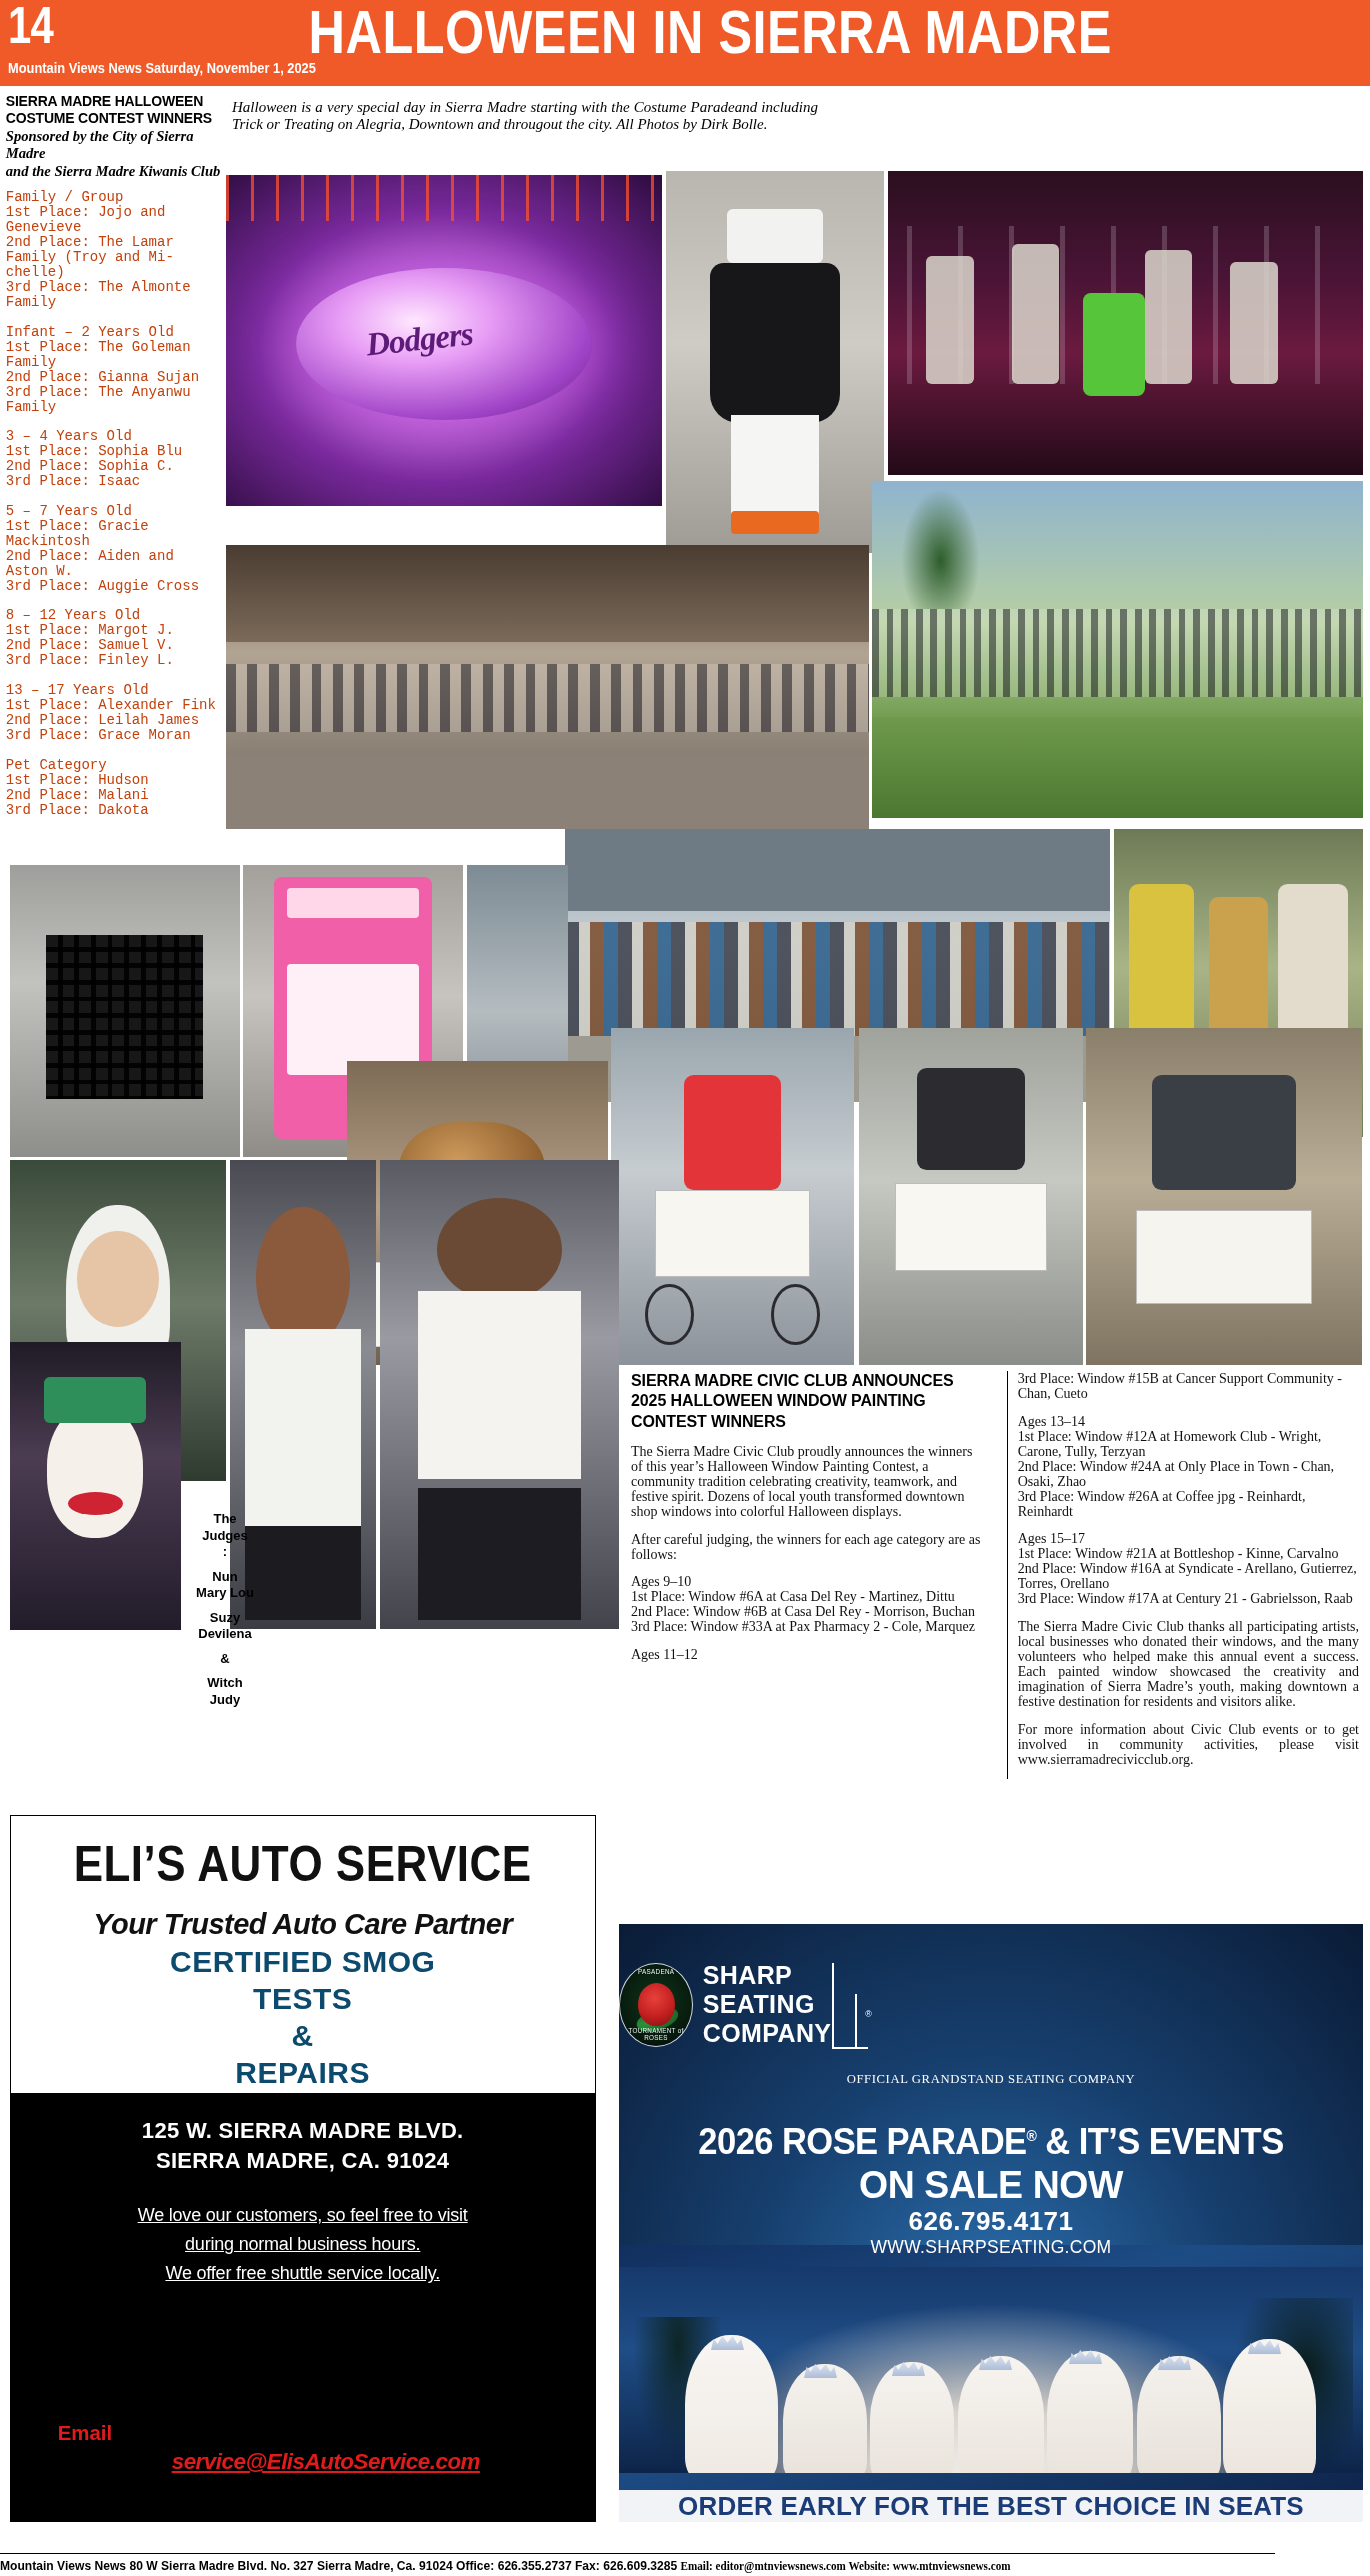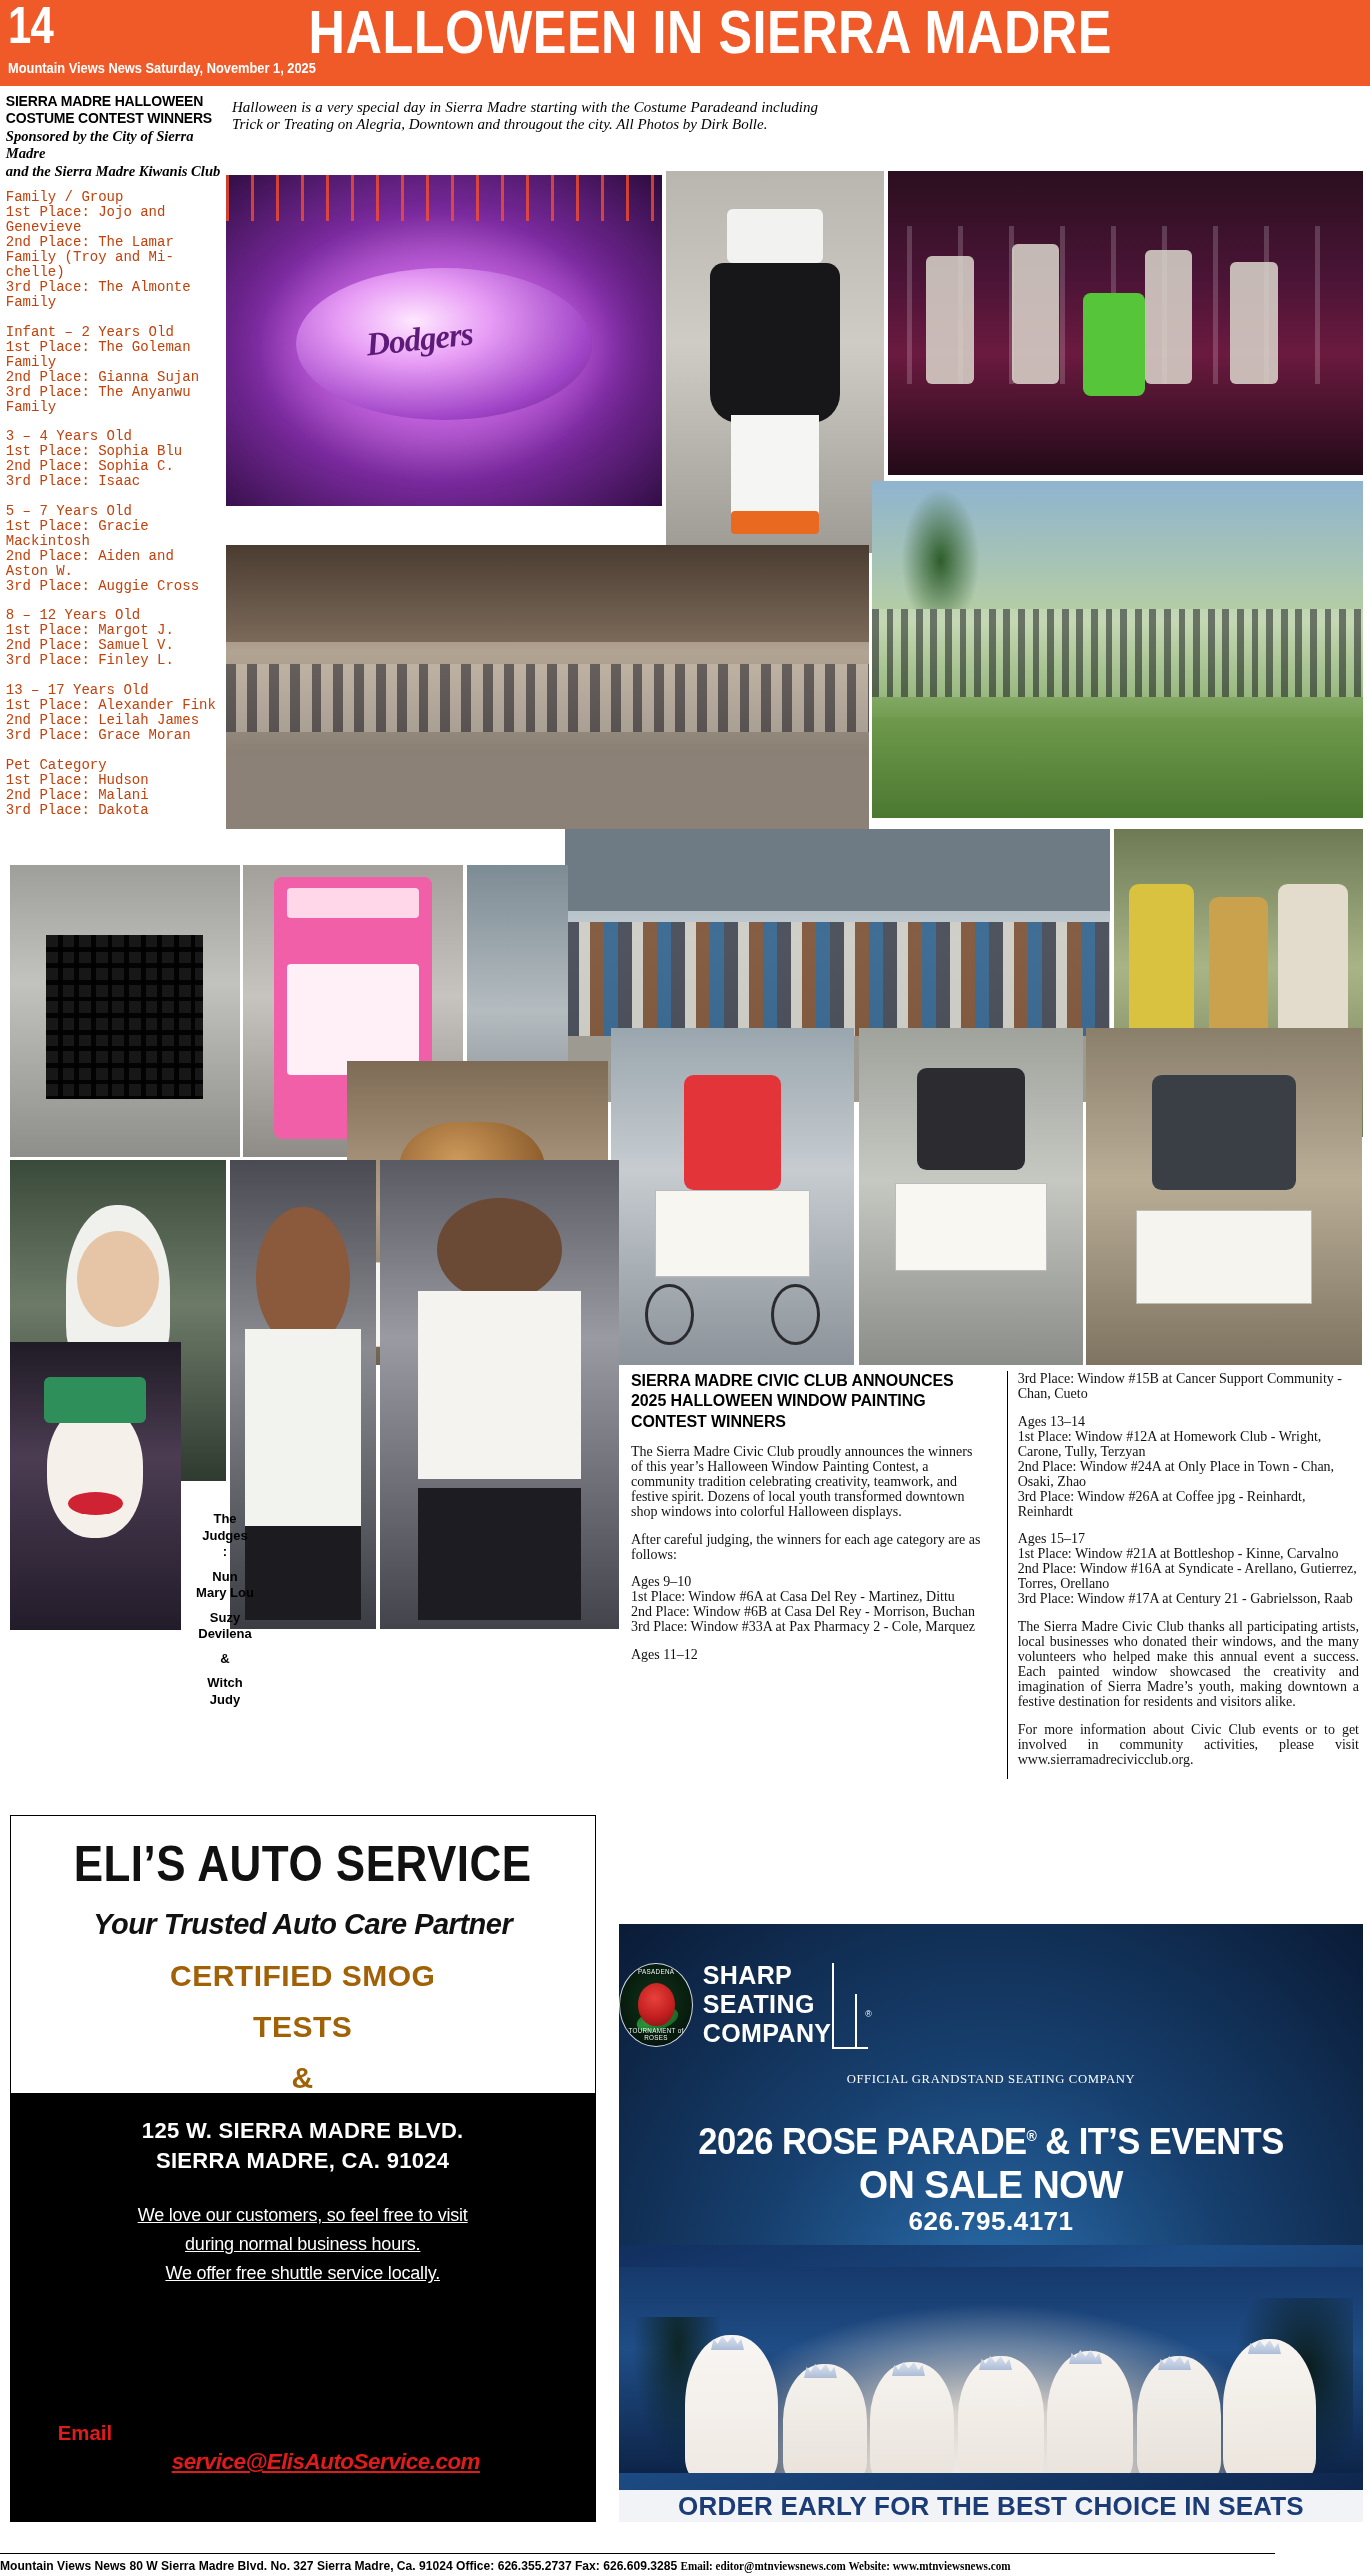--- a/index.html
+++ b/index.html
@@ -157,9 +157,9 @@
     font-weight: bold;
     font-size: 30px;
     line-height: 35px;
-    color: #a16207;
+    color: #0c4a6e;
     letter-spacing: 0.5px;
-    margin-top: 16px;
+    margin-top: 2px;
   }
   .eli-hours {
     font-family: "Liberation Sans", sans-serif;

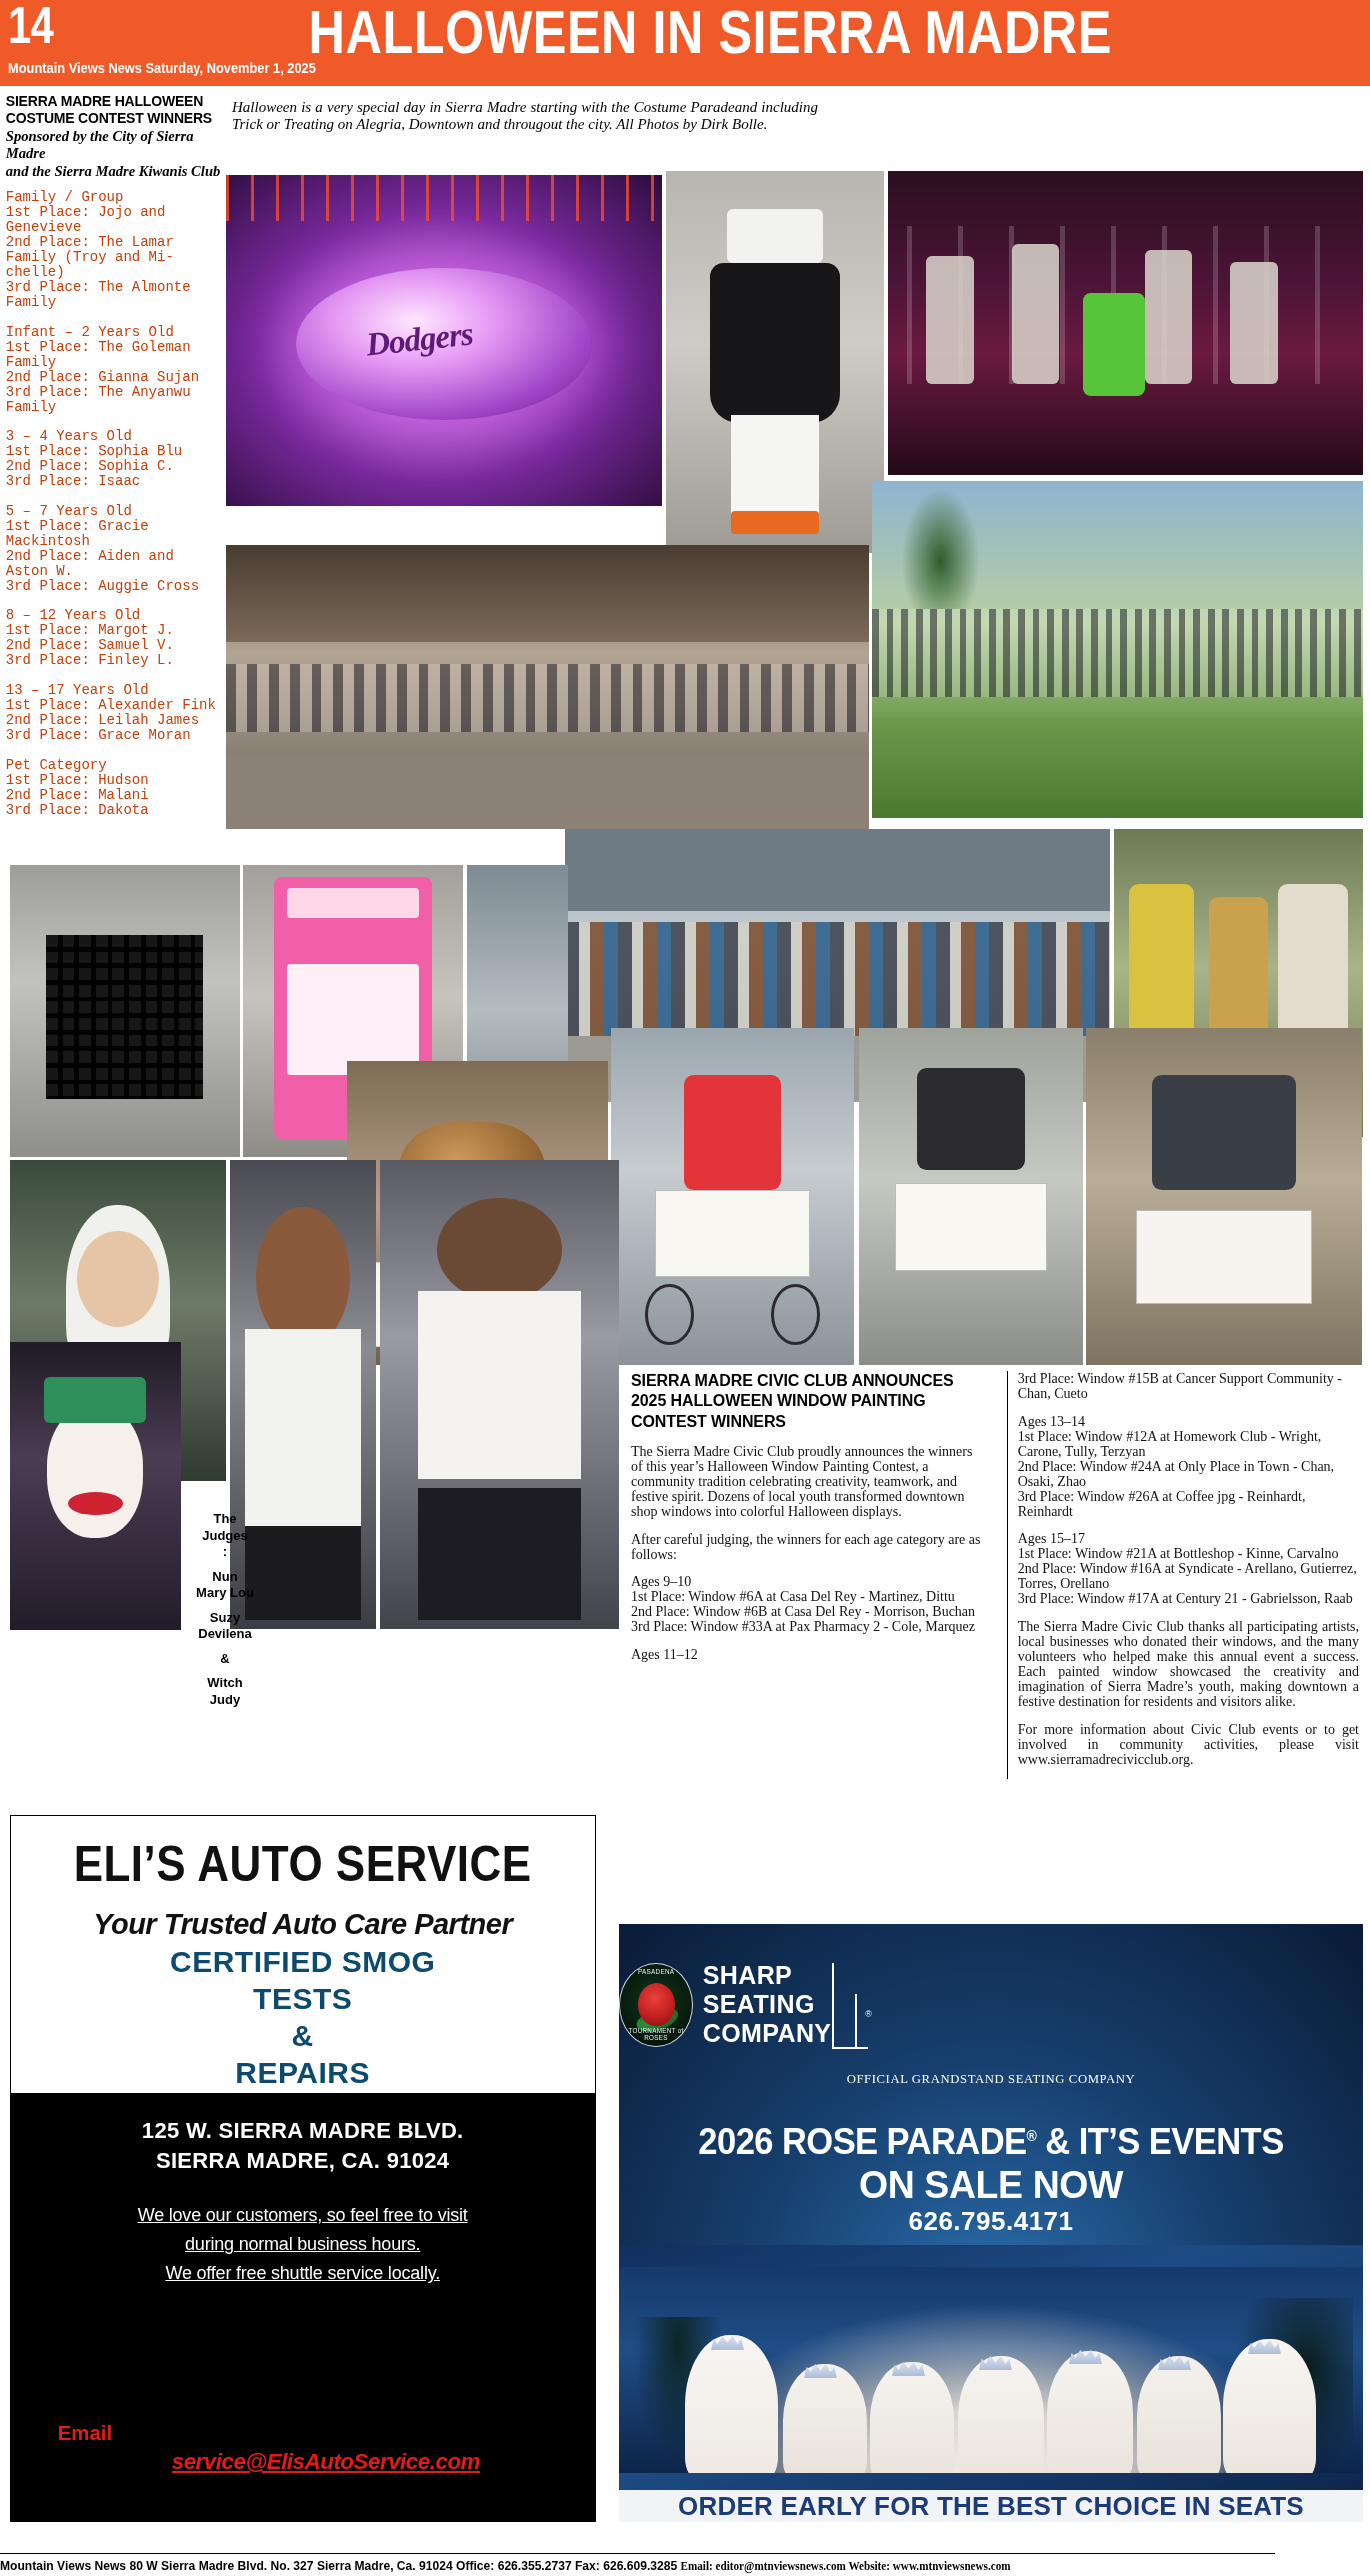--- a/index.html
+++ b/index.html
@@ -685,6 +685,7 @@
   </div>
 
   <div class="sharp-phone">626.795.4171</div>
+  <div class="sharp-url">WWW.SHARPSEATING.COM</div>
 
   <div class="sharp-photo">
     <div class="palm"></div>

